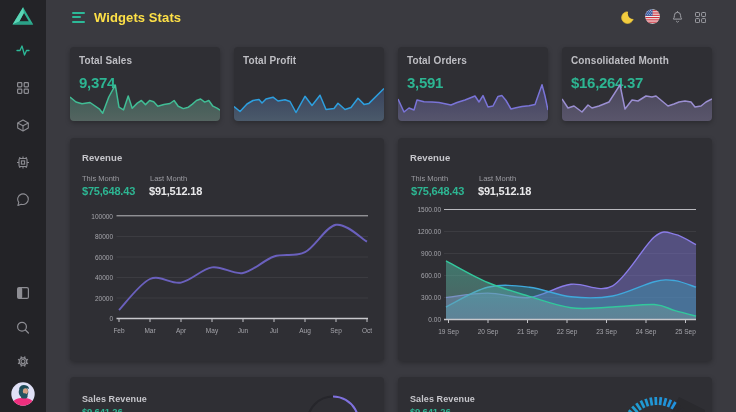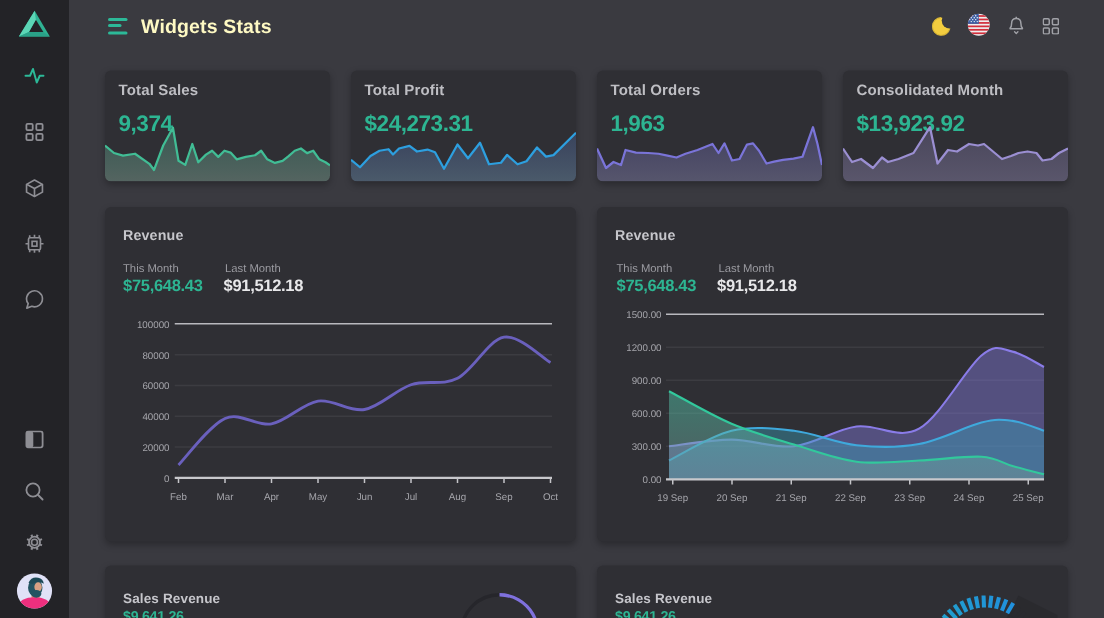--- a/index.html
+++ b/index.html
@@ -8,7 +8,7 @@
 .sidebar { position:absolute; left:0; top:0; width:46px; height:412px; background:#232327; z-index:5; }
 .sidebar .ic { position:absolute; left:0; width:46px; text-align:center; }
 .topbar { position:absolute; left:0; top:0; width:736px; height:36px; }
-.title { position:absolute; left:94px; top:10px; font-size:13px; font-weight:bold; color:#fef9c3; letter-spacing:0.1px; }
+.title { position:absolute; left:94px; top:10px; font-size:13px; font-weight:bold; color:#fde047; letter-spacing:0.1px; }
 .burger { position:absolute; left:72px; top:12px; }
 .burger div { height:2px; background:#2cb998; border-radius:1px; margin-bottom:2.4px; }
 .b1 { width:12.5px; } .b2 { width:8.5px; } .b3 { width:12.5px; }

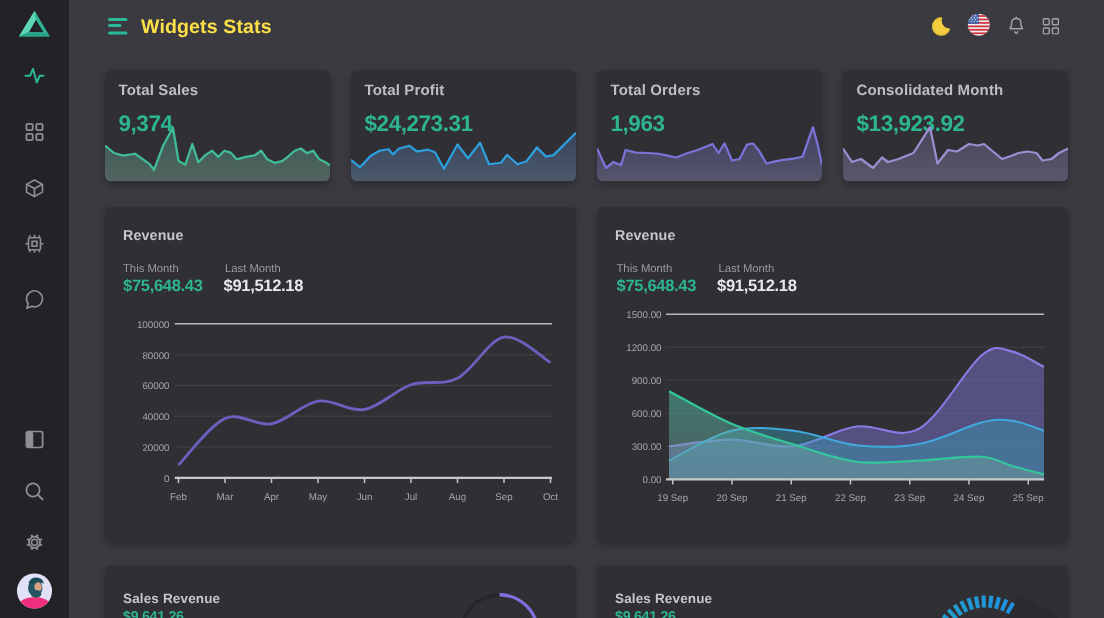--- a/index.html
+++ b/index.html
@@ -195,7 +195,6 @@
 </div>
 <div class="card c2">
   <div class="ctitle">Total Profit</div>
-  <div class="cval">$24,273.31</div>
   <svg class="spark" width="150" height="74" viewBox="0 0 150 74">
     <defs>
         <linearGradient id="g2" x1="0" y1="0" x2="0" y2="1">

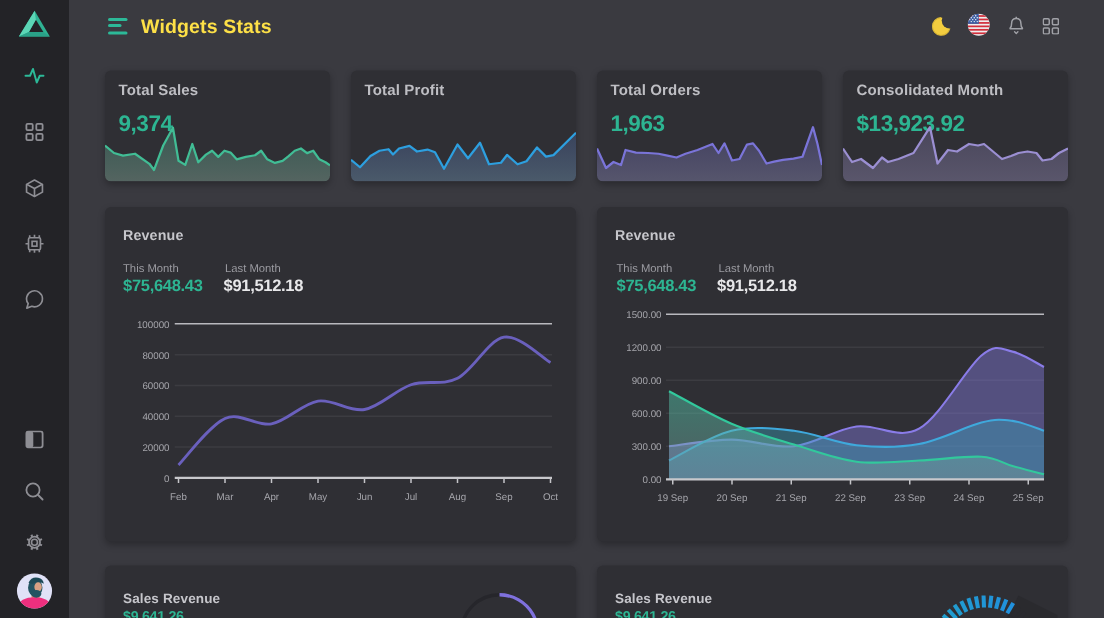--- a/index.html
+++ b/index.html
@@ -208,7 +208,7 @@
 </div>
 <div class="card c3">
   <div class="ctitle">Total Orders</div>
-  <div class="cval">1,963</div>
+  <div class="cval">3,591</div>
   <svg class="spark" width="150" height="74" viewBox="0 0 150 74">
     <defs>
         <linearGradient id="g3" x1="0" y1="0" x2="0" y2="1">

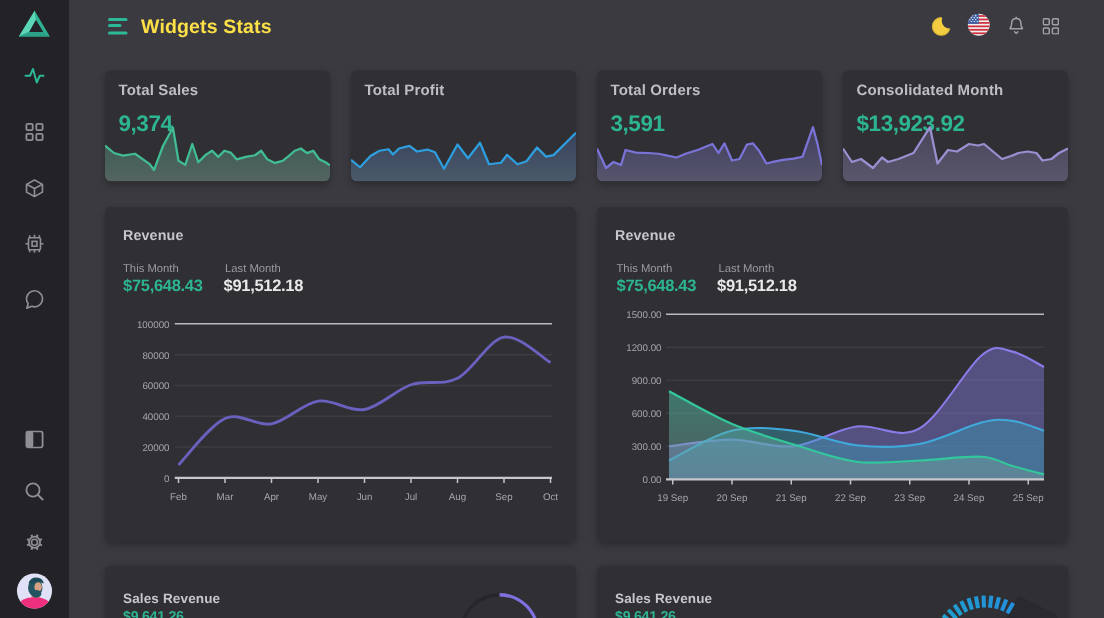--- a/index.html
+++ b/index.html
@@ -222,7 +222,7 @@
 </div>
 <div class="card c4">
   <div class="ctitle">Consolidated Month</div>
-  <div class="cval">$13,923.92</div>
+  <div class="cval">$16,264.37</div>
   <svg class="spark" width="150" height="74" viewBox="0 0 150 74">
     <defs>
         <linearGradient id="g4" x1="0" y1="0" x2="0" y2="1">

